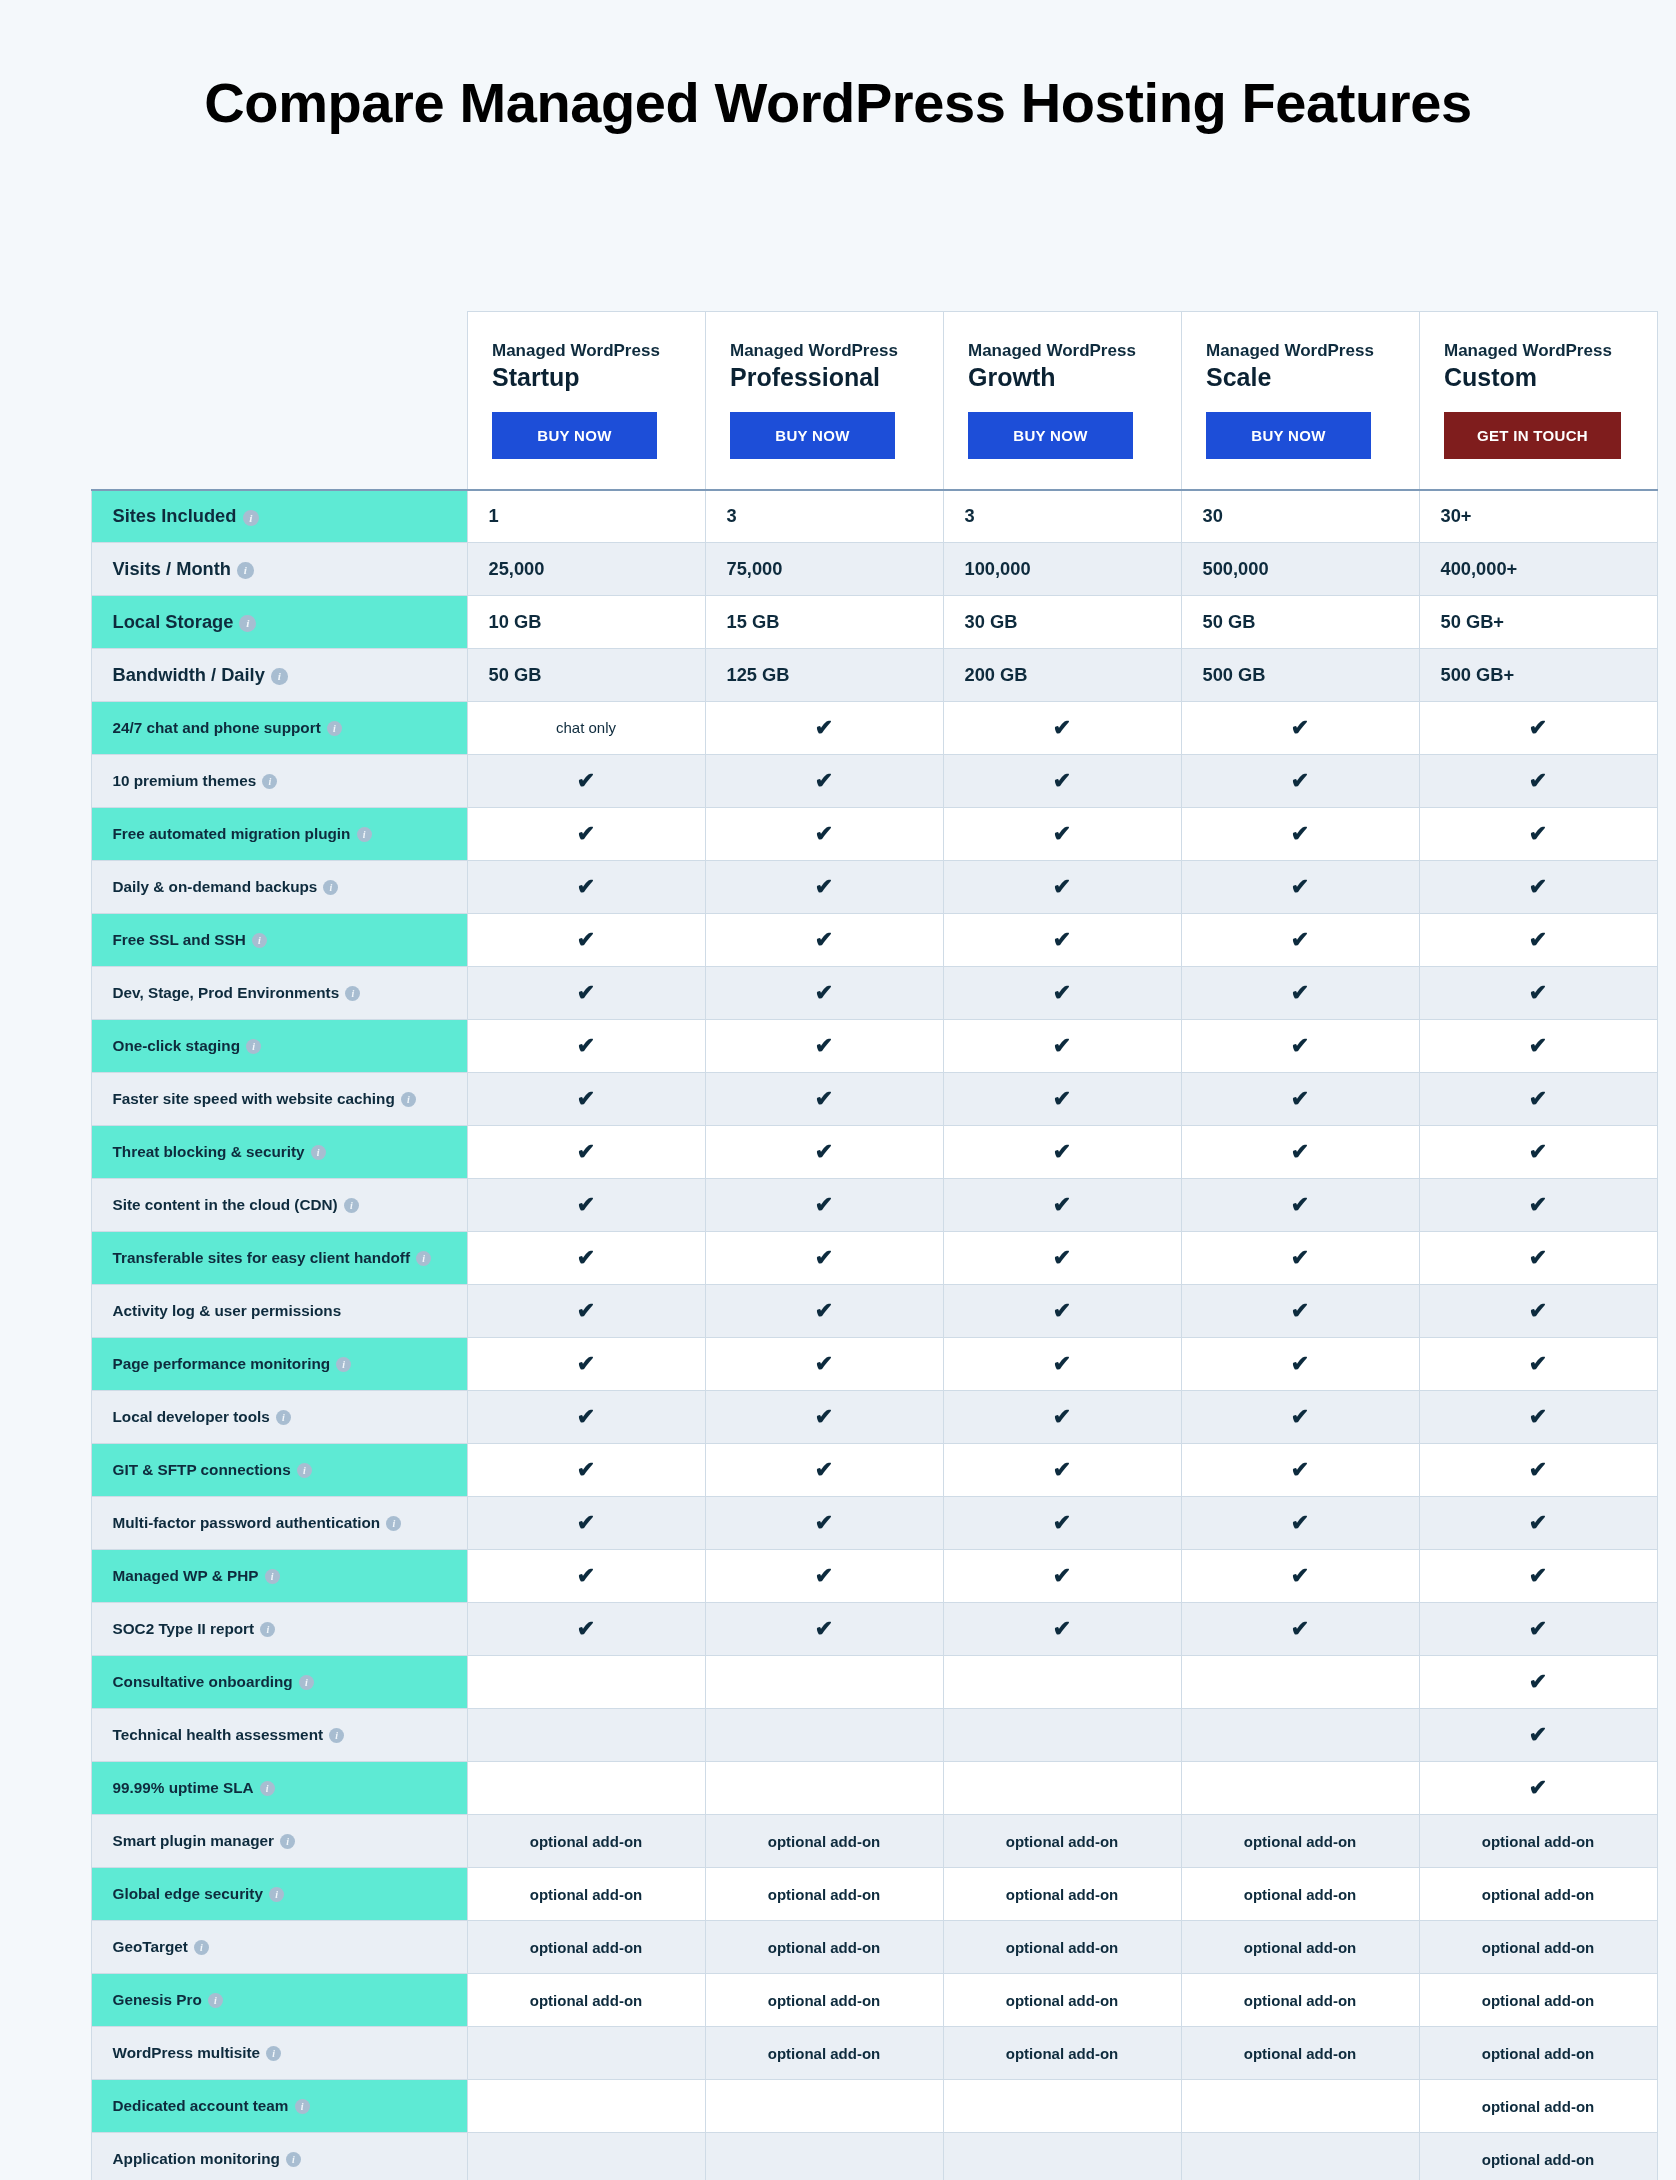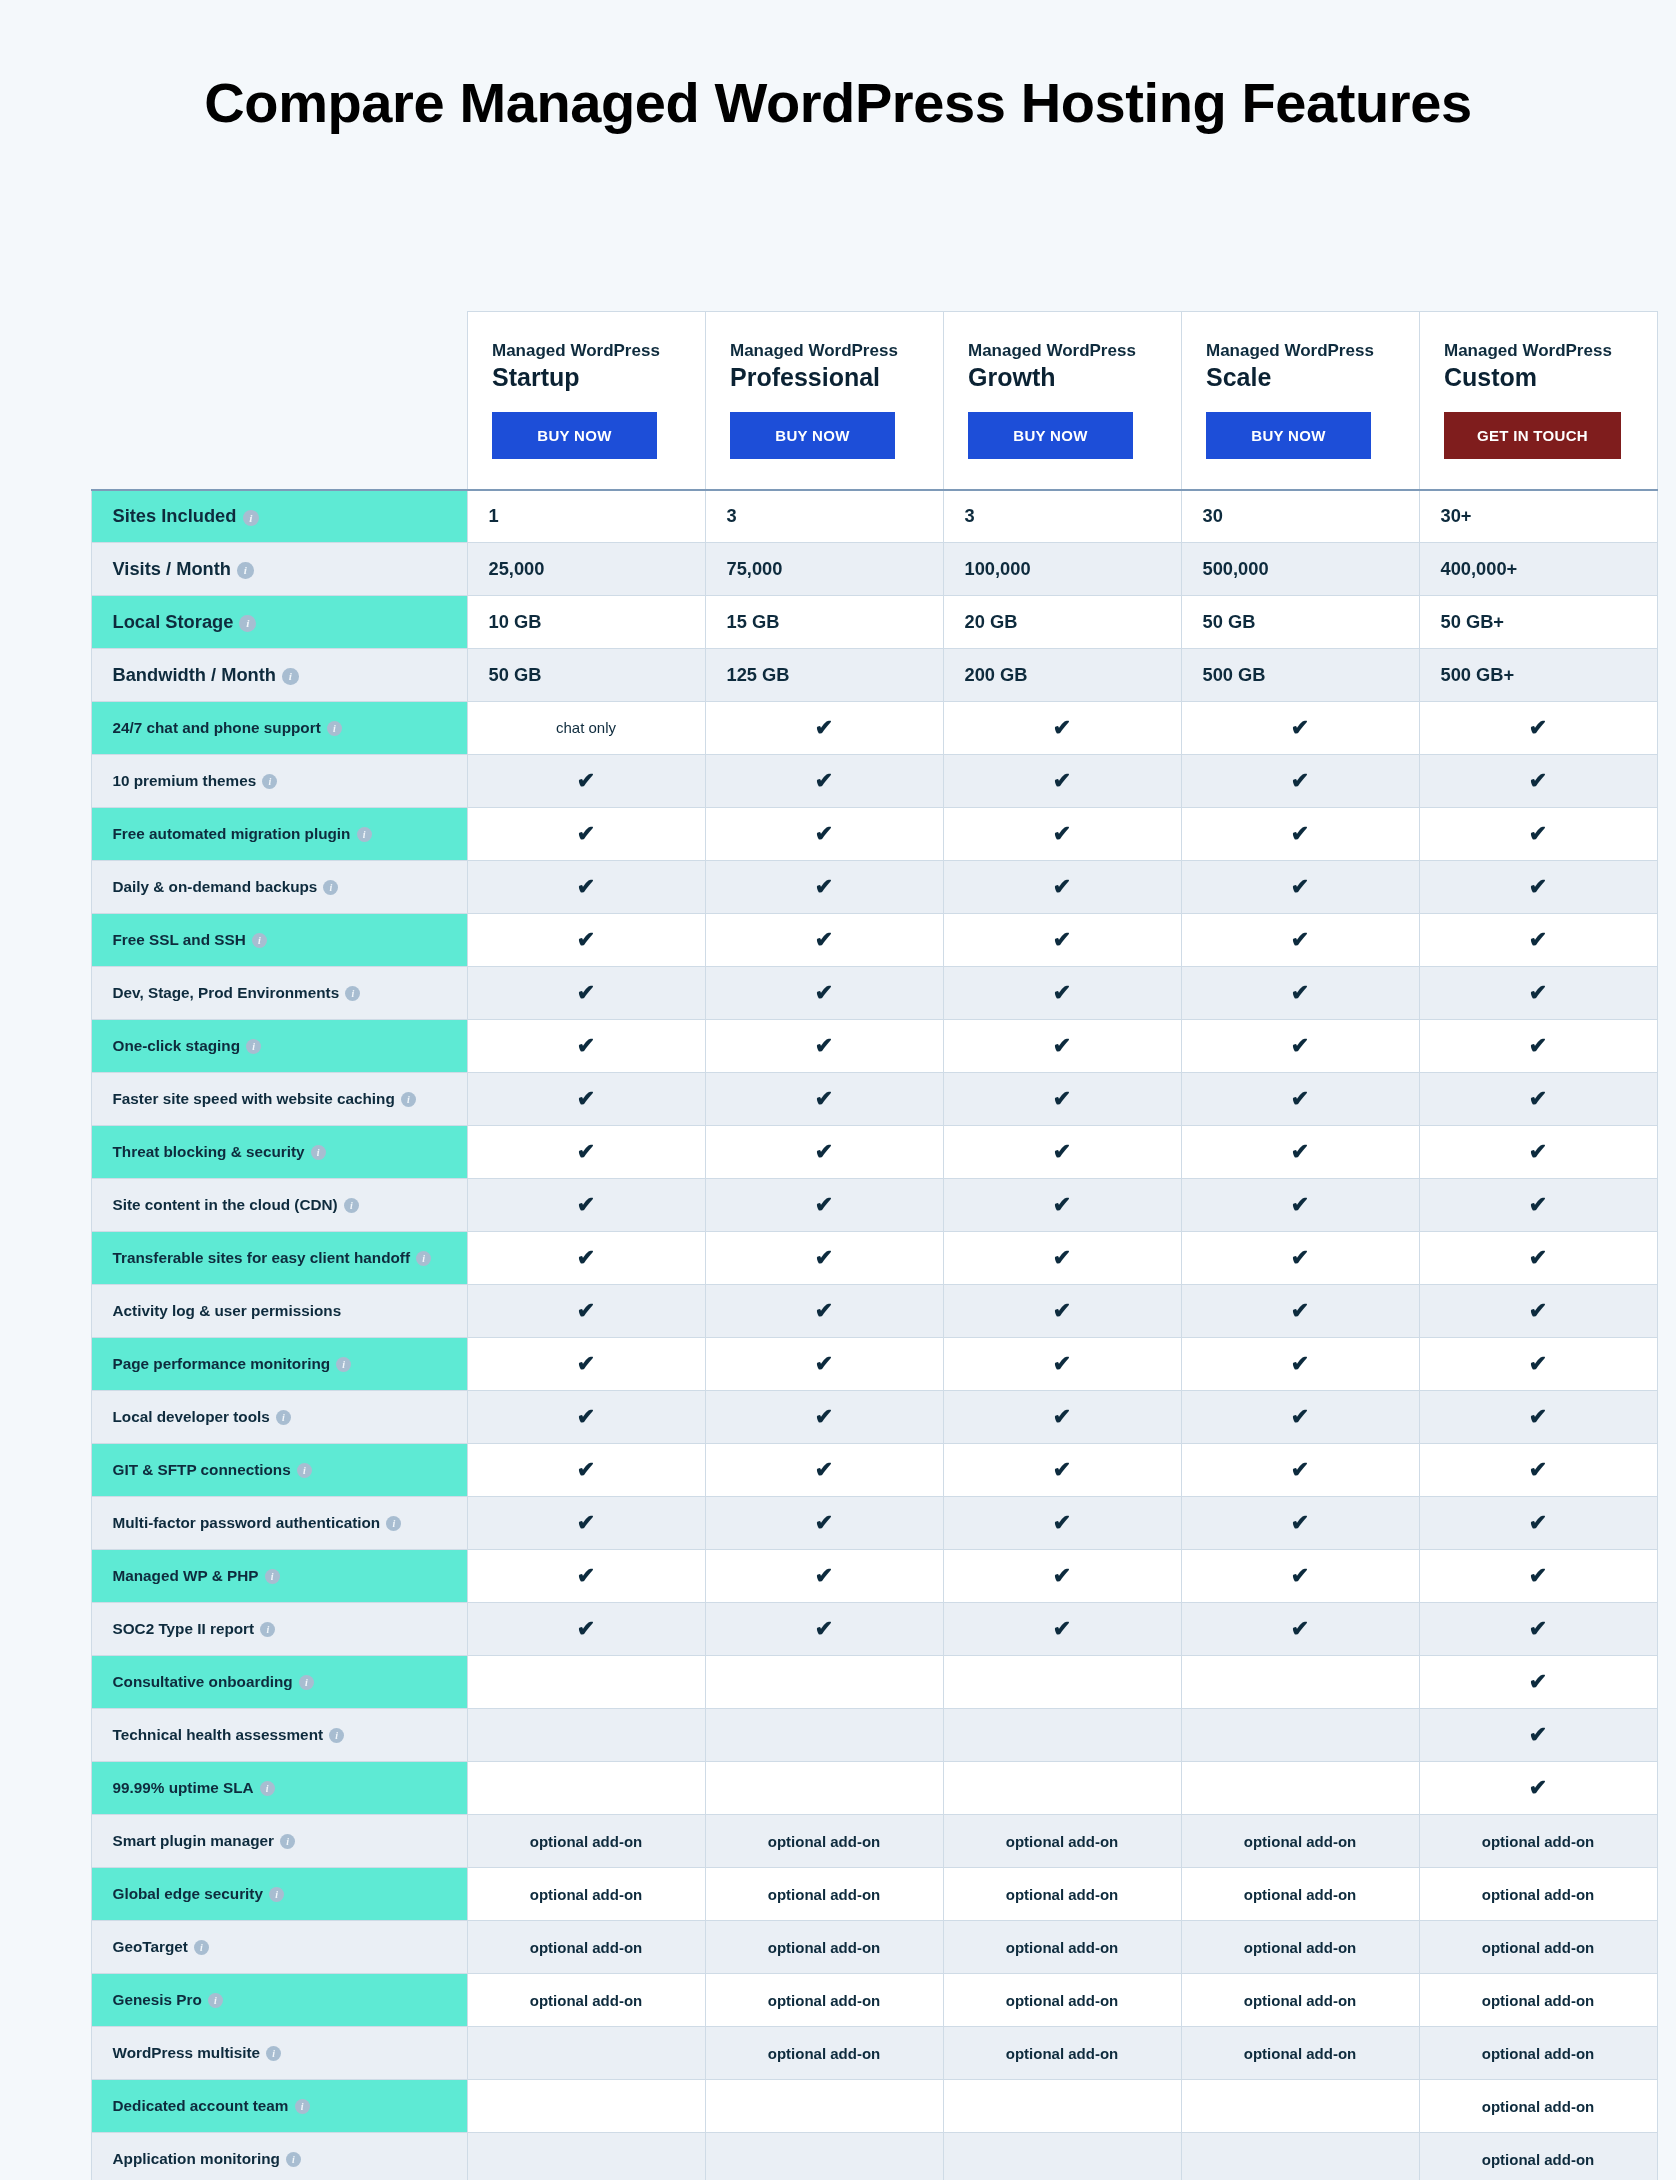--- a/index.html
+++ b/index.html
@@ -250,7 +250,7 @@
             <td class="label-cell spec"><span>Local Storage</span><span class="info-icon">i</span></td>
             <td class="val-cell spec"><span>10 GB</span></td>
             <td class="val-cell spec"><span>15 GB</span></td>
-            <td class="val-cell spec"><span>20 GB</span></td>
+            <td class="val-cell spec"><span>30 GB</span></td>
             <td class="val-cell spec"><span>50 GB</span></td>
             <td class="val-cell spec"><span>50 GB+</span></td>
           </tr>

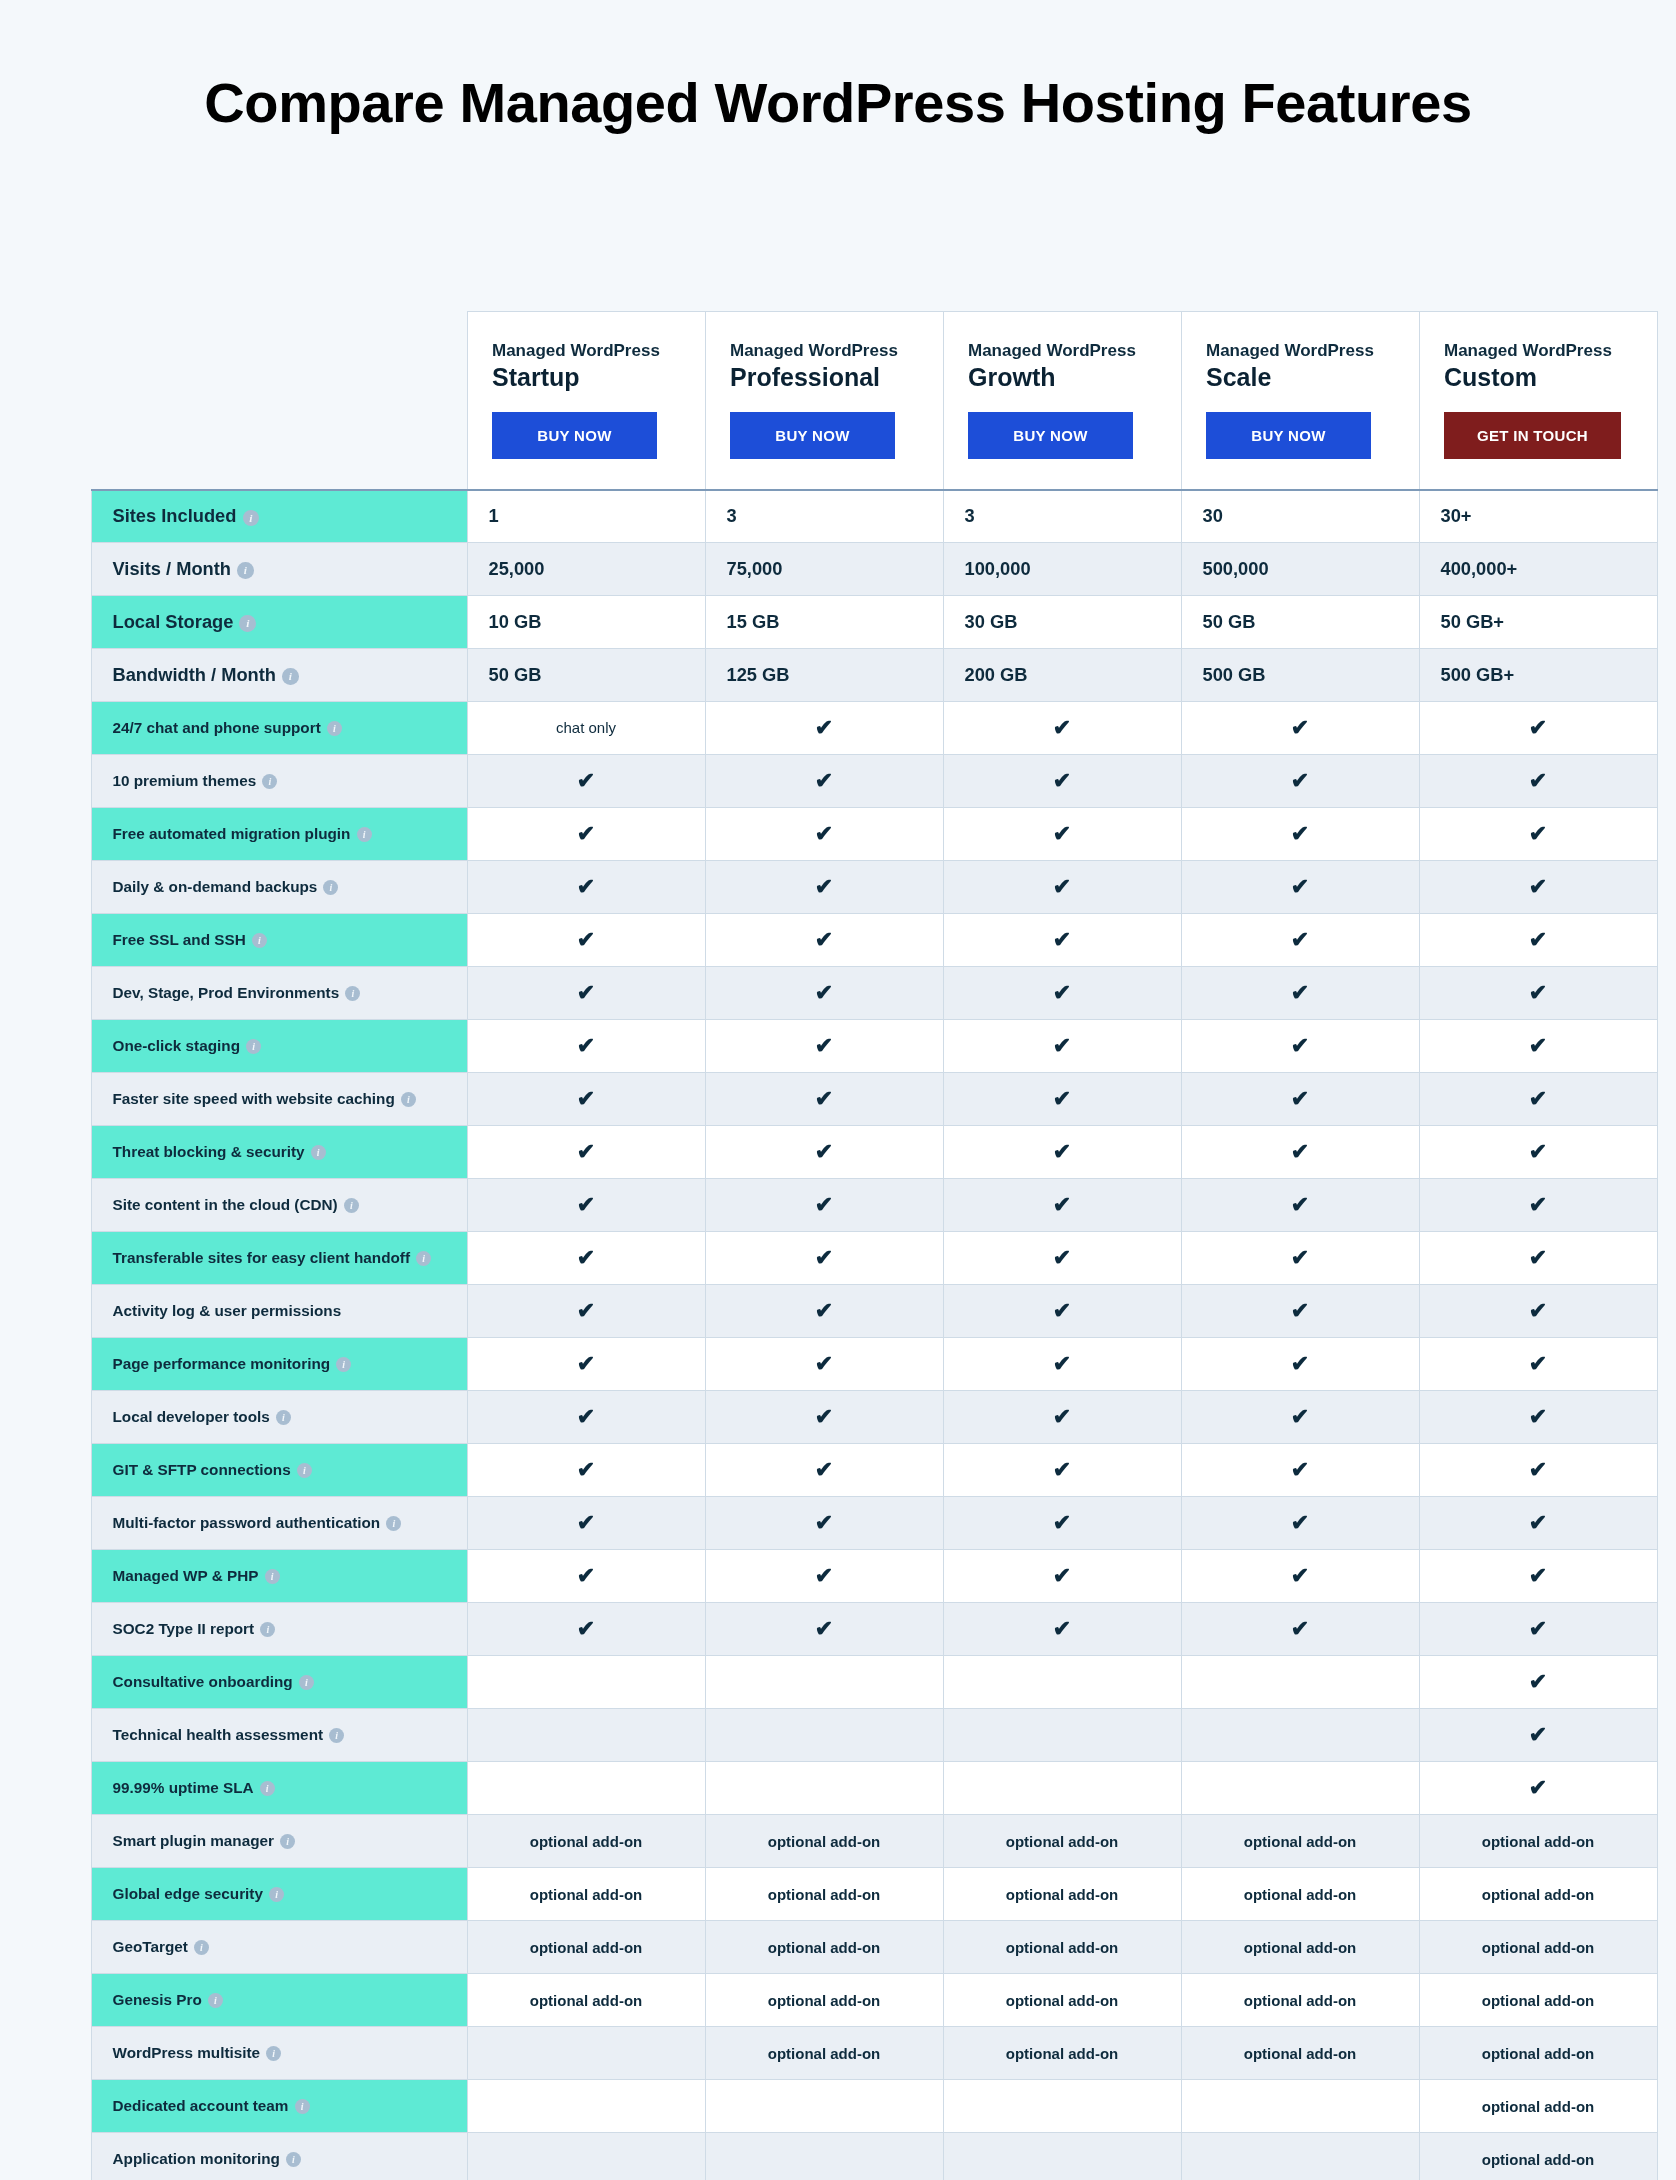--- a/index.html
+++ b/index.html
@@ -255,7 +255,7 @@
             <td class="val-cell spec"><span>50 GB+</span></td>
           </tr>
           <tr class="even">
-            <td class="label-cell spec"><span>Bandwidth / Month</span><span class="info-icon">i</span></td>
+            <td class="label-cell spec"><span>Bandwidth / Daily</span><span class="info-icon">i</span></td>
             <td class="val-cell spec"><span>50 GB</span></td>
             <td class="val-cell spec"><span>125 GB</span></td>
             <td class="val-cell spec"><span>200 GB</span></td>

